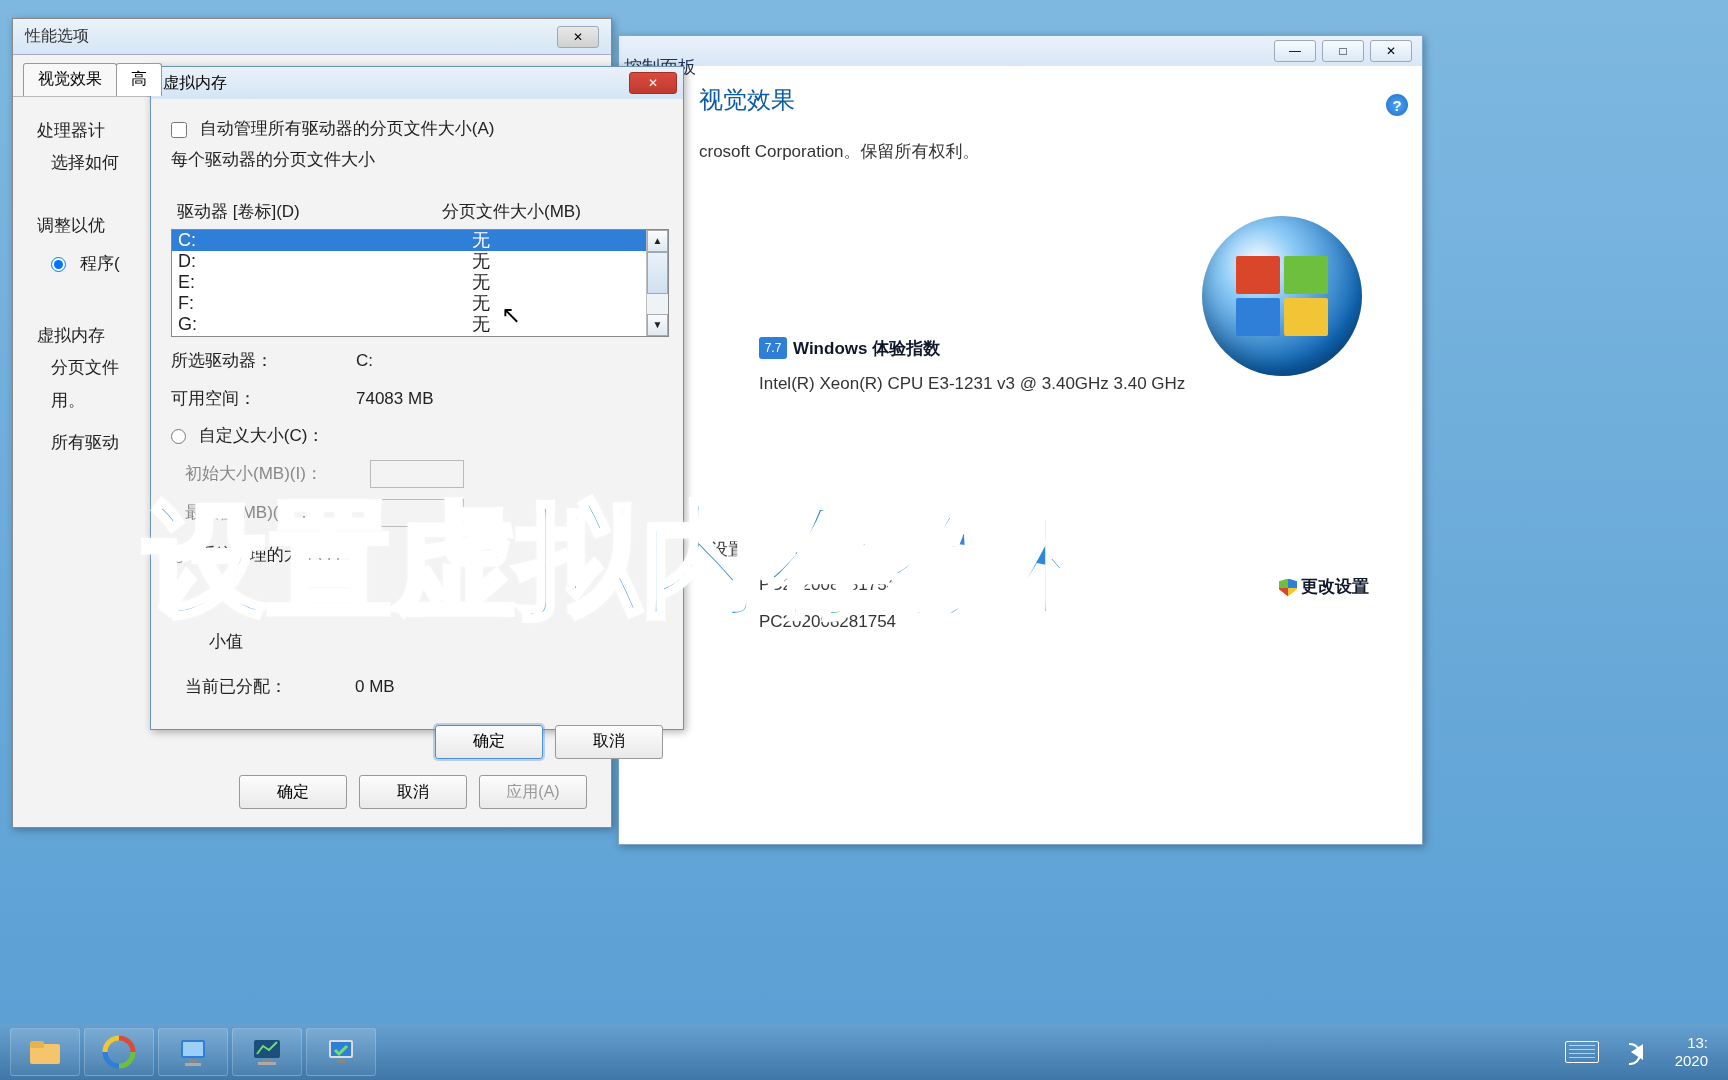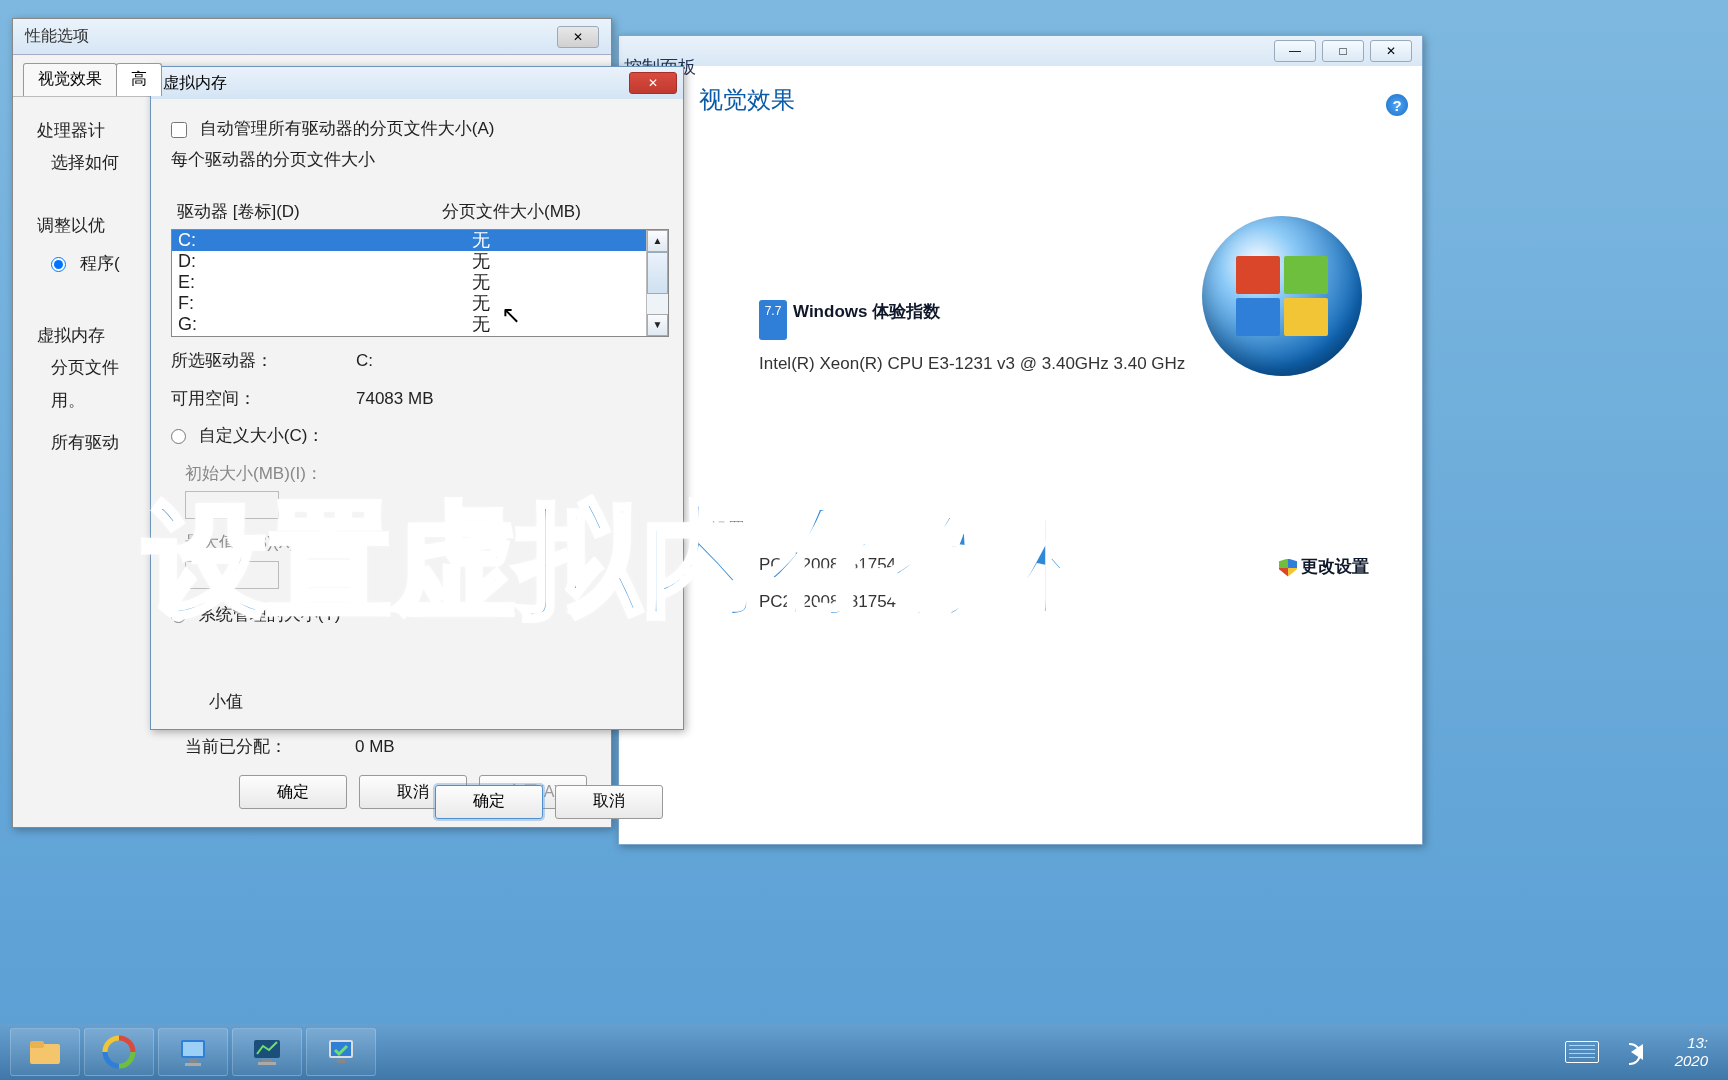--- a/index.html
+++ b/index.html
@@ -103,6 +103,7 @@
   </div>
   <div class="help-icon">?</div>
   <div class="heading">视觉效果</div>
+  <div class="bg-row">crosoft Corporation。保留所有权利。</div>
   <div class="win-logo">
     <div class="orb">
         <div class="flag">

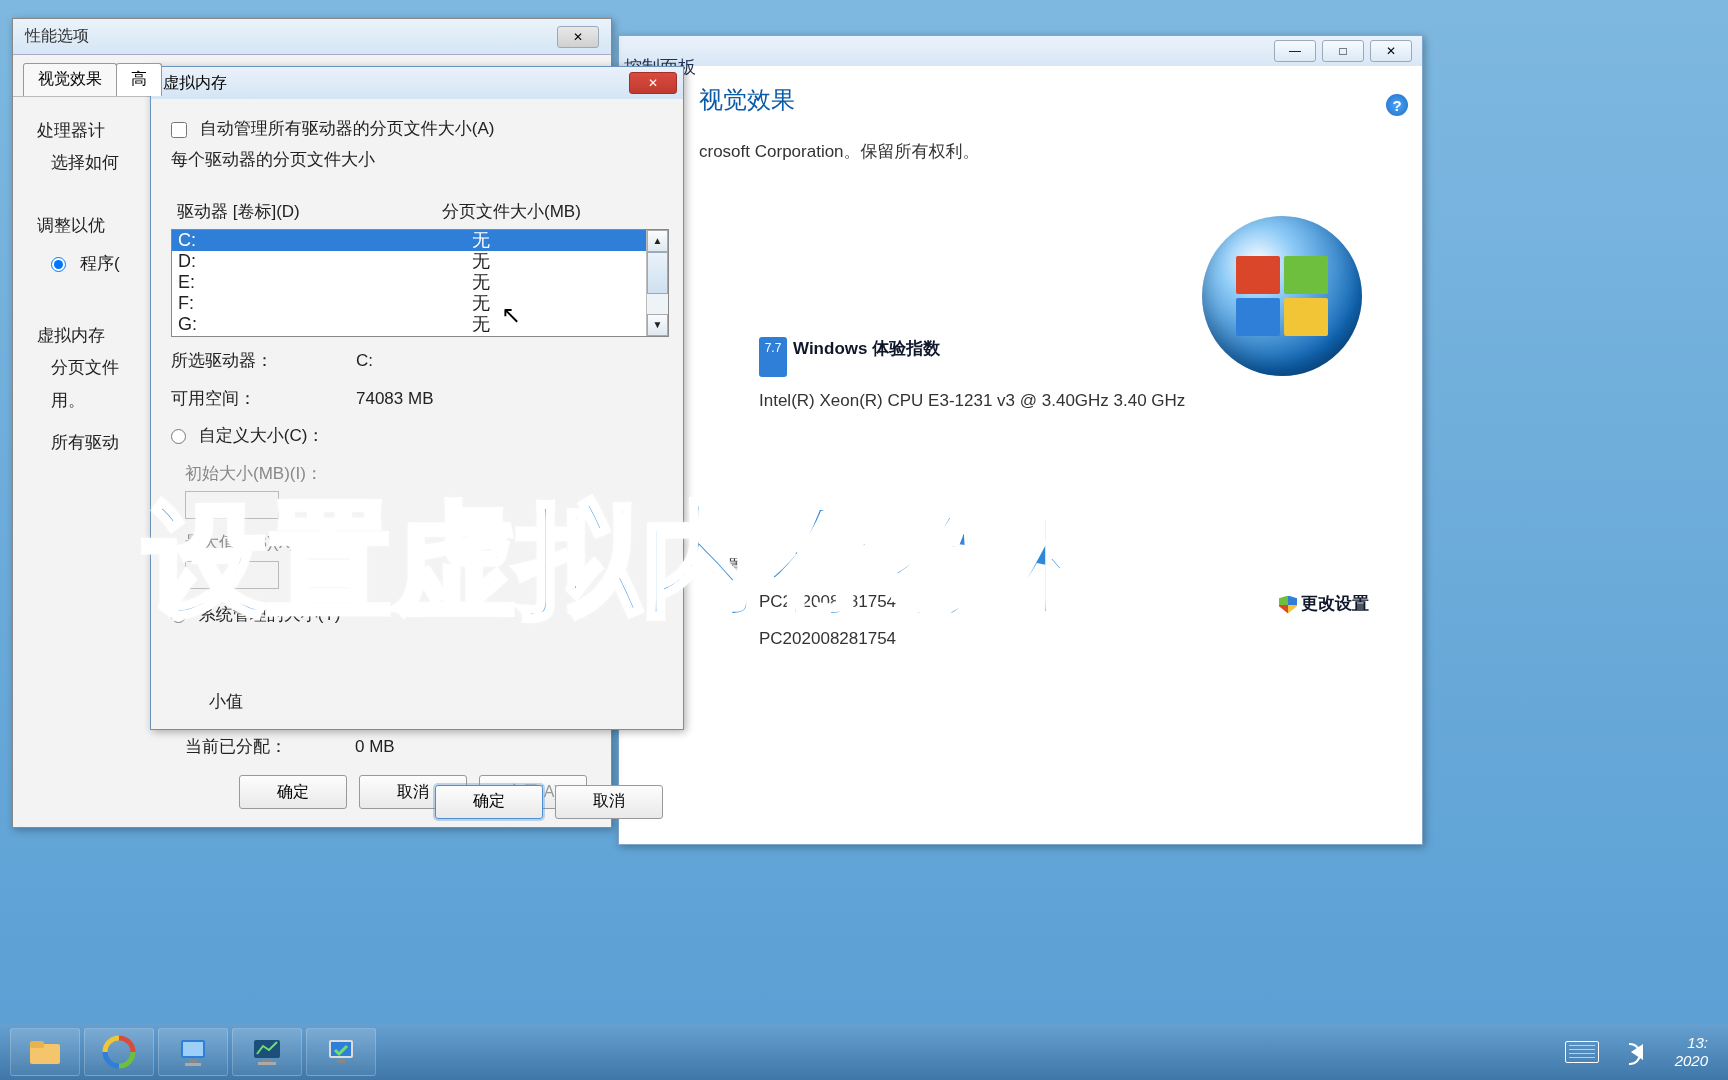--- a/index.html
+++ b/index.html
@@ -19,7 +19,7 @@
 .bg-window .help-icon { position:absolute; right:14px; top:58px; width:22px; height:22px; border-radius:50%; background:radial-gradient(#4da6ff,#1e6fc0); color:#fff; display:flex; align-items:center; justify-content:center; font-weight:bold; font-size:15px; }
 .bg-window .heading { color:#0a5aa8; font-size:24px; padding:18px 0 10px 80px; }
 .bg-row { display:flex; padding-left:80px; margin-top:14px; font-size:17px; color:#333; }
-.wei-badge { display:inline-block; width:28px; height:40px; background:#2f7ed8; color:#fff; font-size:12px; text-align:center; line-height:22px; border-radius:3px; margin-right:6px; }
+.wei-badge { display:inline-block; width:28px; height:22px; background:#2f7ed8; color:#fff; font-size:12px; text-align:center; line-height:22px; border-radius:3px; margin-right:6px; }
 .link { color:#0f172a; cursor:pointer;font-weight:bold; }
 .win-logo { position:absolute; right:60px; top:180px; width:160px; height:160px; }
 .win-logo .orb { width:160px; height:160px; border-radius:50%; background:radial-gradient(circle at 35% 30%, #fff 0%, #8ccaf7 25%, #1066b5 70%, #063a6e 100%); box-shadow: inset 0 -10px 20px rgba(0,0,0,.25); position:relative; }

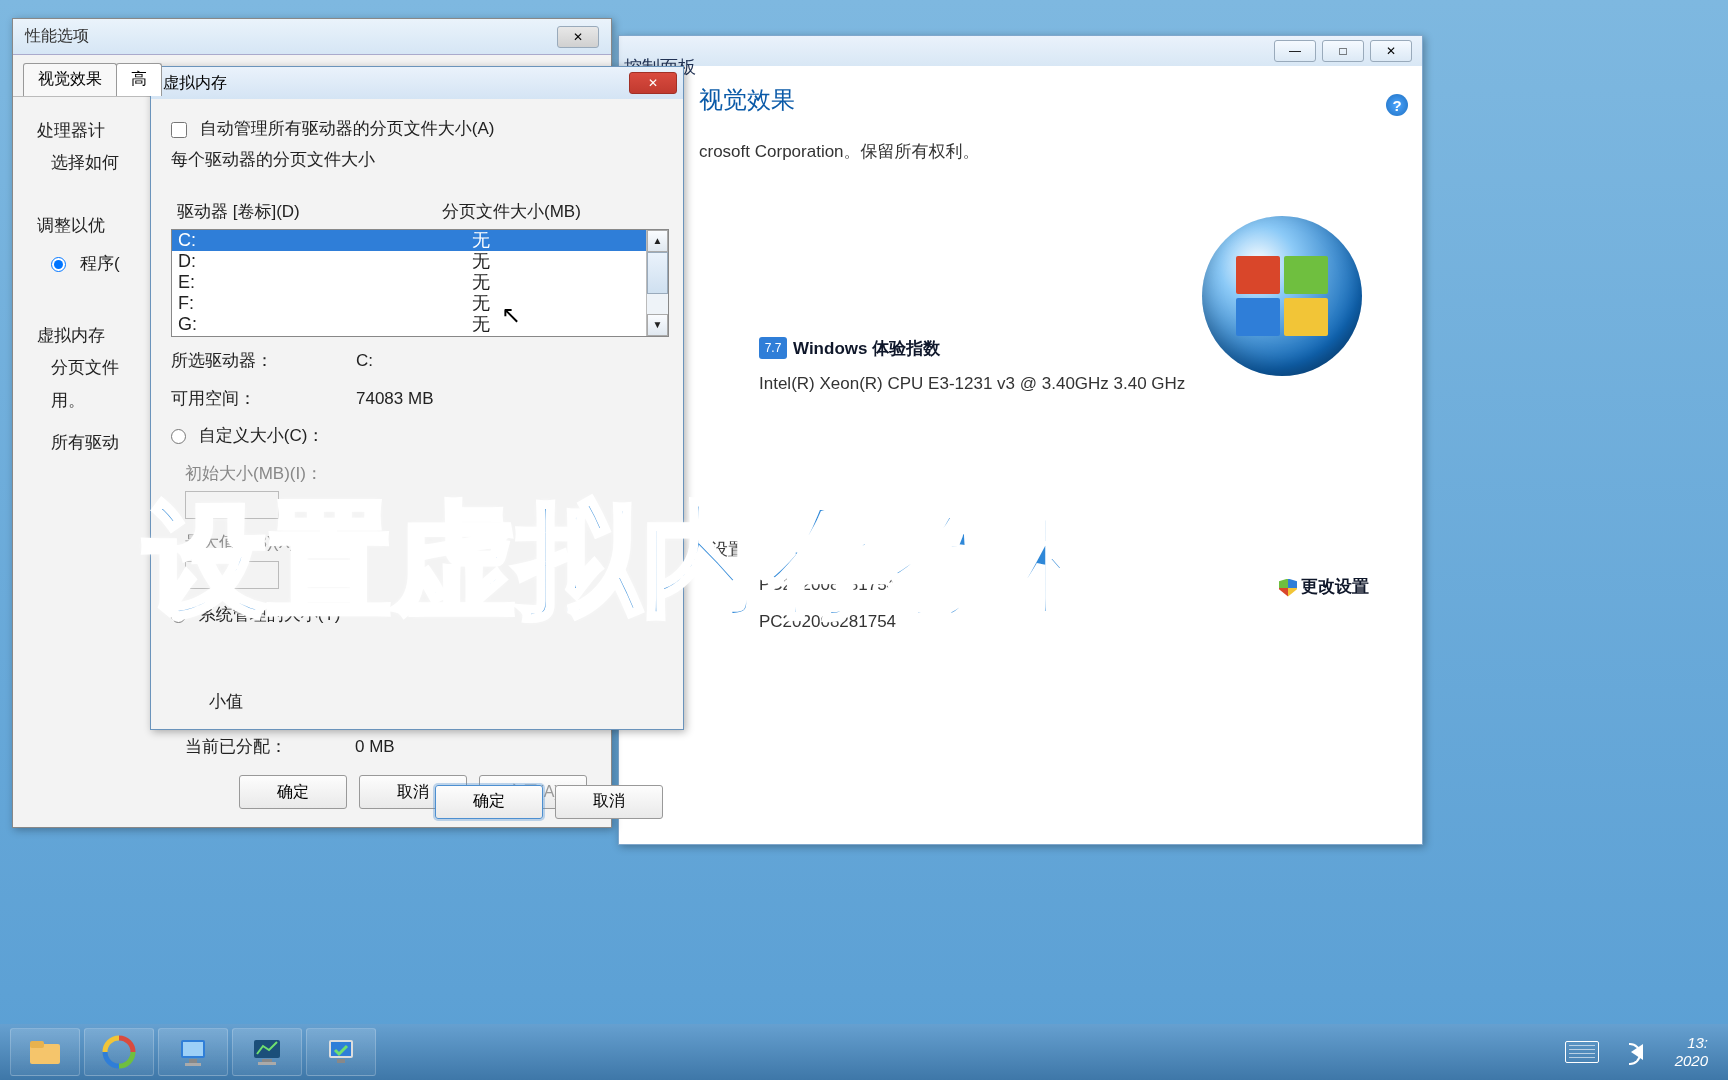--- a/index.html
+++ b/index.html
@@ -66,7 +66,7 @@
 .kv .k { width:185px; }
 .rad { width:15px; height:15px; margin-right:8px; vertical-align:middle; }
 .num-input { width:94px; height:28px; border:1px solid #bbb; background:#f3f3f3; margin-top:2px; }
-.vm-label-disabled { color:#888;flex-direction:column; }
+.vm-label-disabled { color:#888; }
 .vm-btns { display:flex; justify-content:flex-end; gap:12px; margin-top:22px; }
 .cursor-arrow { position:absolute; left:350px; top:226px; font-size:24px; color:#000; pointer-events:none; }
 

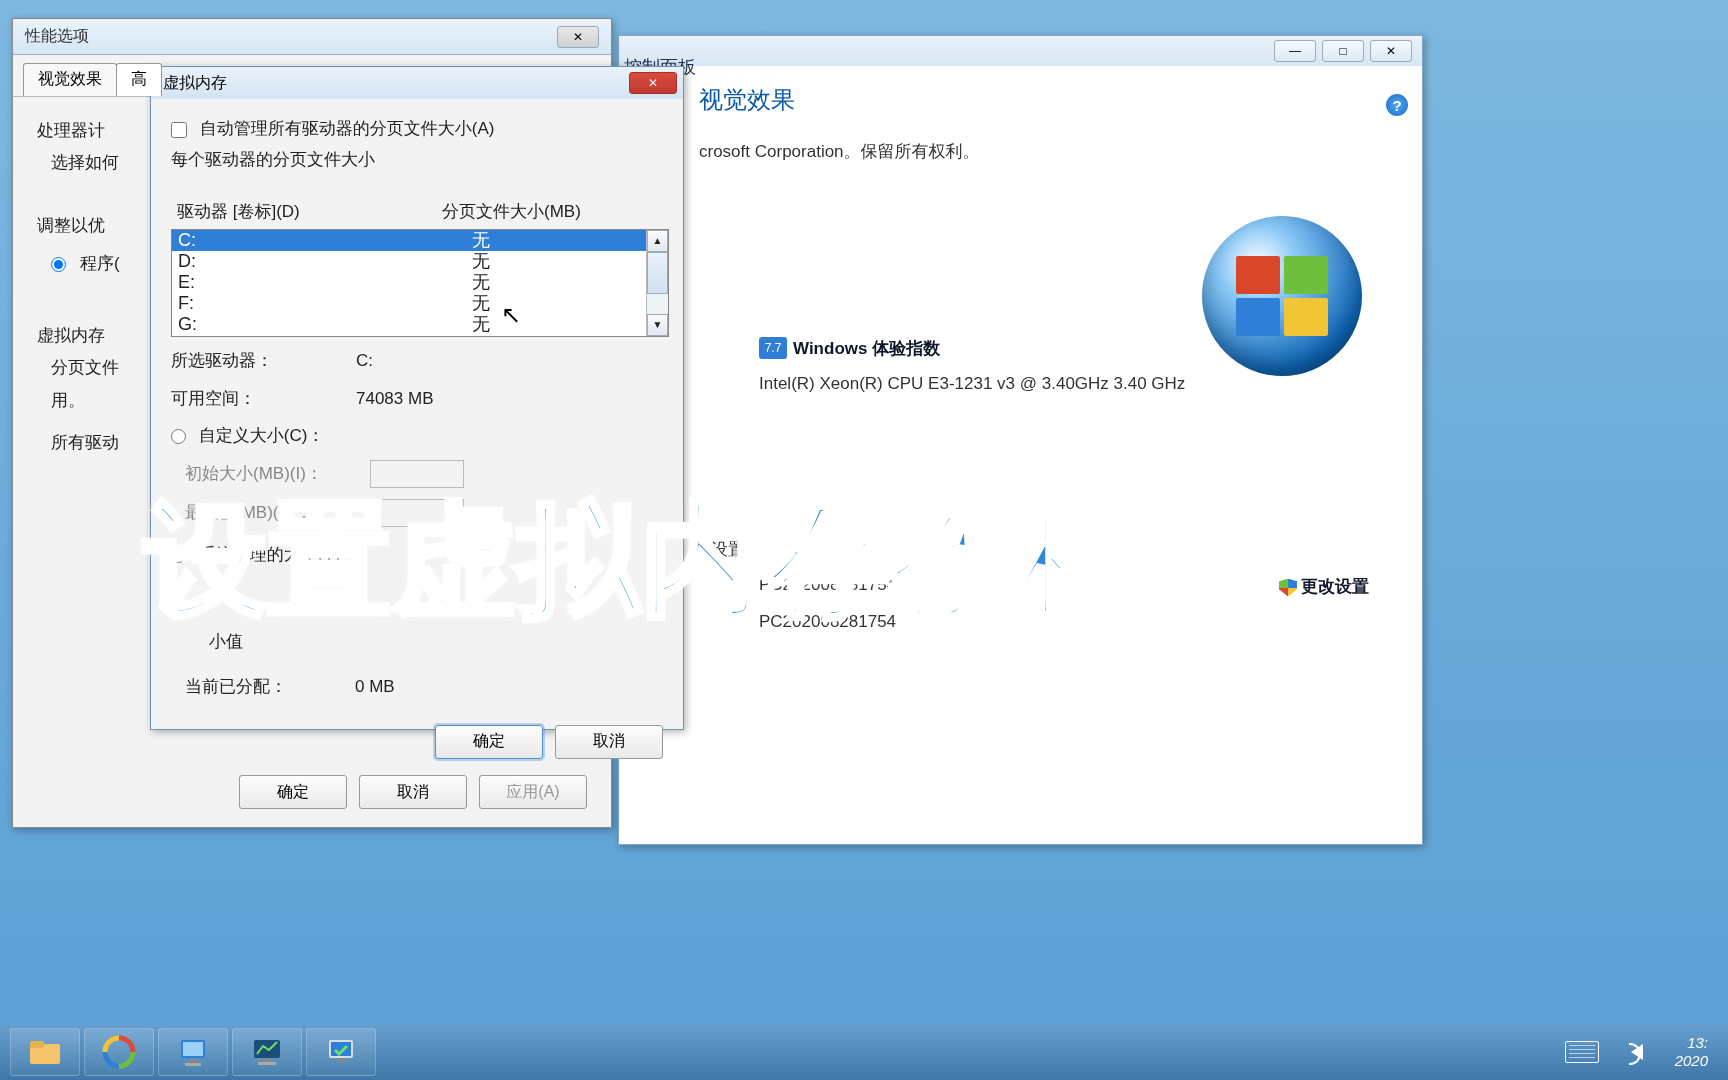--- a/index.html
+++ b/index.html
@@ -77,7 +77,7 @@
 .taskbar { position:absolute; left:0; bottom:0; width:100%; height:56px; background:linear-gradient(#66a0d0,#3e77a8); display:flex; align-items:center; padding:0 10px; }
 .task-item { width:70px; height:48px; margin-right:4px; display:flex; align-items:center; justify-content:center; border-radius:3px; background:linear-gradient(rgba(255,255,255,.15),rgba(255,255,255,.05)); border:1px solid rgba(255,255,255,.2); cursor:pointer; }
 .task-item svg, .task-item .ticon { width:36px; height:36px; }
-.tray { margin-left:auto; display:flex; align-items:center; gap:32px; color:#fff; font-size:15px; padding-right:10px;font-style:italic; }
+.tray { margin-left:auto; display:flex; align-items:center; gap:32px; color:#fff; font-size:15px; padding-right:10px; }
 .tray .clock { text-align:right; line-height:1.2; }
 .kb-icon { width:34px; height:22px; border:1px solid #fff; border-radius:2px; position:relative; }
 .kb-icon::after { content:""; position:absolute; inset:3px; background:repeating-linear-gradient(#fff 0 1px, transparent 1px 4px); opacity:.6; }

